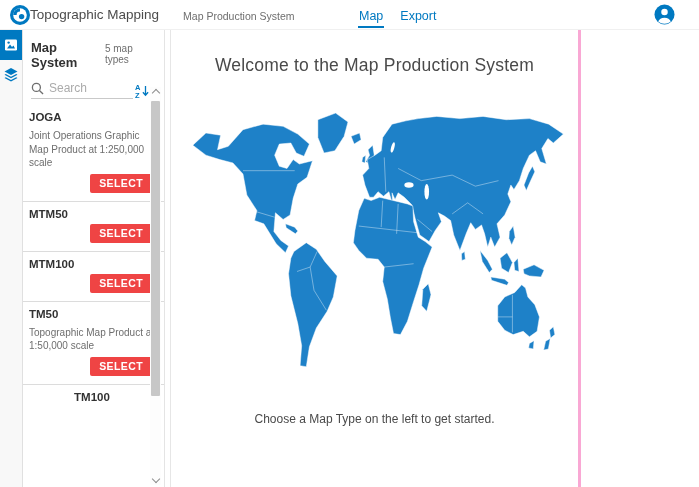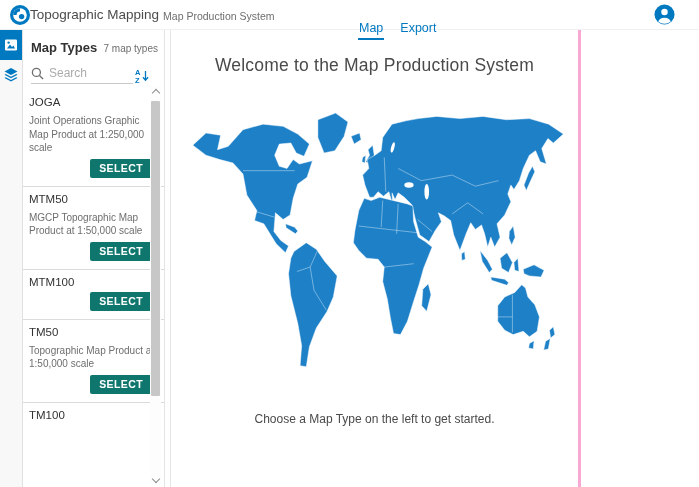--- a/index.html
+++ b/index.html
@@ -10,7 +10,7 @@
   .hdr{flex:0 0 30px;height:30px;display:flex;align-items:center;padding-left:10px;position:relative;background:#fff;border-bottom:1px solid #f0f0f0;box-sizing:border-box;}
   .logo{width:20px;height:20px;flex:0 0 auto;}
   .app-title{font-size:13.5px;color:#4c4c4c;margin-left:0;white-space:nowrap;}
-  .app-subtitle{font-size:10.5px;color:#6e6e6e;margin-left:4px;padding-top:2px;white-space:nowrap;}
+  .app-subtitle{font-size:10.5px;color:#6e6e6e;margin-left:24px;padding-top:2px;white-space:nowrap;}
   .topnav{position:absolute;left:358px;top:12px;height:100%;display:flex;align-items:center;gap:15px;}
   .nav-link{font-size:12.5px;color:#0079c1;text-decoration:none;cursor:pointer;padding:7px 1px 3px;border-bottom:2px solid transparent;}
   .nav-link.active{border-bottom-color:#0079c1;}

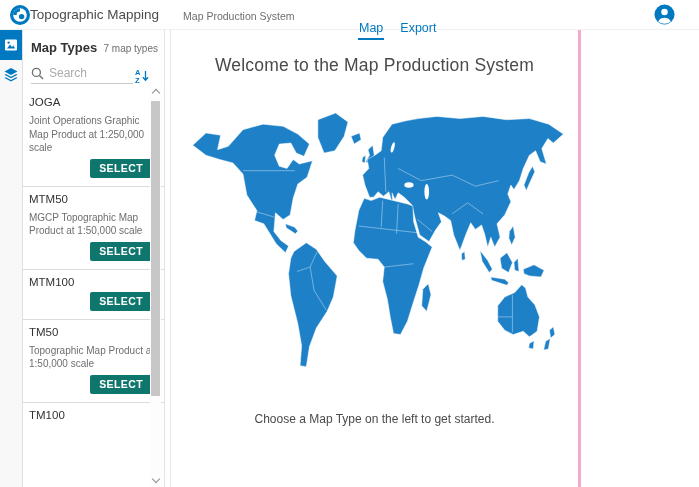--- a/index.html
+++ b/index.html
@@ -11,7 +11,7 @@
   .logo{width:20px;height:20px;flex:0 0 auto;}
   .app-title{font-size:13.5px;color:#4c4c4c;margin-left:0;white-space:nowrap;}
   .app-subtitle{font-size:10.5px;color:#6e6e6e;margin-left:24px;padding-top:2px;white-space:nowrap;}
-  .topnav{position:absolute;left:358px;top:12px;height:100%;display:flex;align-items:center;gap:15px;}
+  .topnav{position:absolute;left:358px;top:0;height:100%;display:flex;align-items:center;gap:15px;}
   .nav-link{font-size:12.5px;color:#0079c1;text-decoration:none;cursor:pointer;padding:7px 1px 3px;border-bottom:2px solid transparent;}
   .nav-link.active{border-bottom-color:#0079c1;}
   .avatar-btn{position:absolute;right:24px;top:4px;width:21px;height:21px;padding:0;border:none;background:transparent;cursor:pointer;}

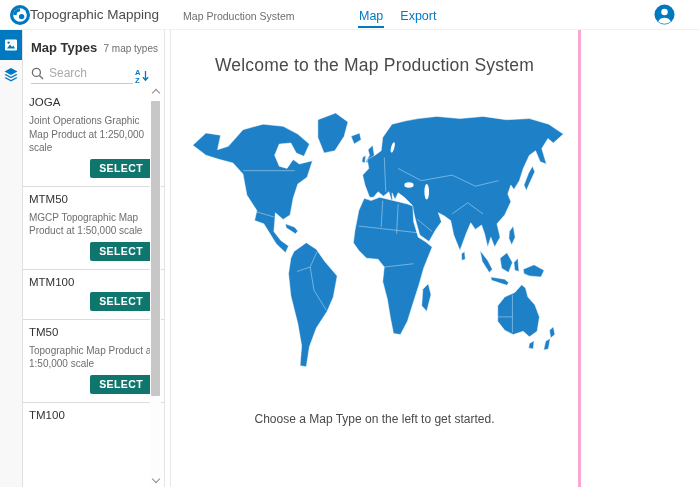--- a/index.html
+++ b/index.html
@@ -111,7 +111,7 @@
 
     <aside class="sidebar">
       <div class="panel-head">
-        <span class="panel-title">Map Types</span>
+        <span class="panel-title">Map System</span>
         <span class="panel-count">7 map types</span>
       </div>
 

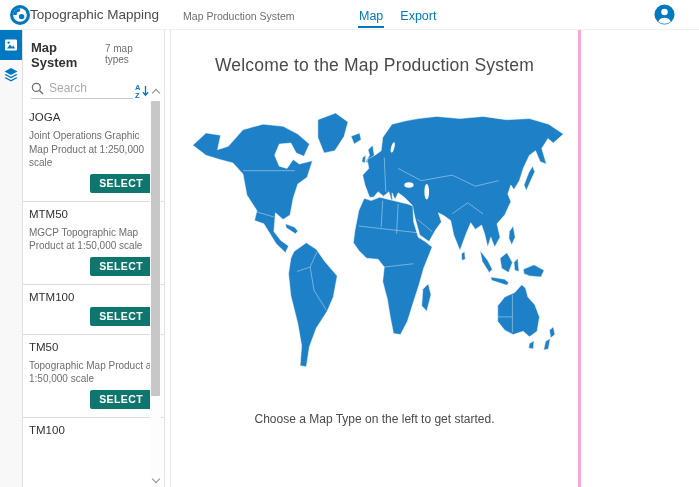--- a/index.html
+++ b/index.html
@@ -112,7 +112,7 @@
     <aside class="sidebar">
       <div class="panel-head">
         <span class="panel-title">Map System</span>
-        <span class="panel-count">7 map types</span>
+        <span class="panel-count">5 map types</span>
       </div>
 
       <div class="search-row">

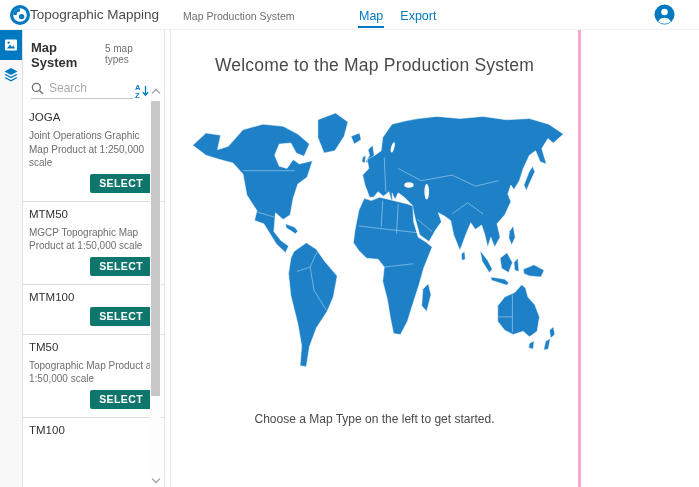--- a/index.html
+++ b/index.html
@@ -38,7 +38,7 @@
   .list{flex:1;overflow:hidden;margin-top:6px;}
   .item{padding:6px 9px 8px 6px;border-bottom:1px solid #dcdcdc;}
   .item:last-child{border-bottom:none;}
-  .item-name{font-size:11.5px;line-height:12px;font-weight:normal;color:#323232;}
+  .item-name{font-size:11.5px;line-height:12px;font-weight:bold;color:#323232;}
   .item-desc{font-size:10px;line-height:13.5px;color:#6e6e6e;margin-top:6px;}
   .item-actions{display:flex;justify-content:flex-end;margin-top:4px;padding-right:3px;}
   .select-btn{background:#0f766e;color:#fff;border:none;border-radius:2px;font-size:10.5px;font-weight:bold;letter-spacing:.4px;padding:3px 9px;height:19px;cursor:pointer;font-family:inherit;}

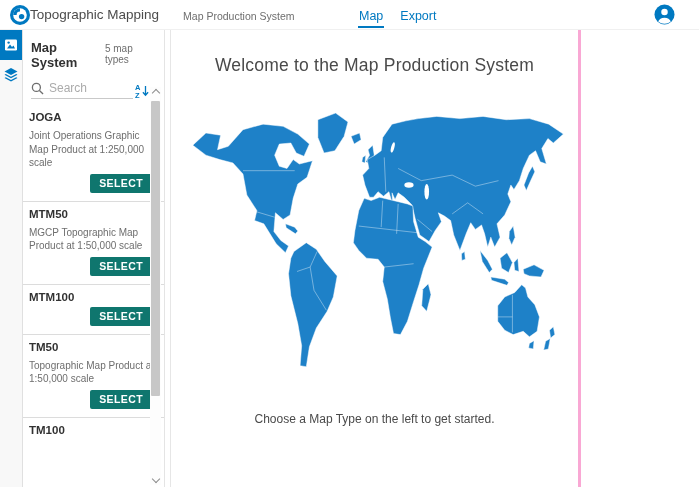--- a/index.html
+++ b/index.html
@@ -41,7 +41,7 @@
   .item-name{font-size:11.5px;line-height:12px;font-weight:bold;color:#323232;}
   .item-desc{font-size:10px;line-height:13.5px;color:#6e6e6e;margin-top:6px;}
   .item-actions{display:flex;justify-content:flex-end;margin-top:4px;padding-right:3px;}
-  .select-btn{background:#0f766e;color:#fff;border:none;border-radius:2px;font-size:10.5px;font-weight:bold;letter-spacing:.4px;padding:3px 9px;height:19px;cursor:pointer;font-family:inherit;}
+  .select-btn{background:#ef4444;color:#fff;border:none;border-radius:2px;font-size:10.5px;font-weight:bold;letter-spacing:.4px;padding:3px 9px;height:19px;cursor:pointer;font-family:inherit;}
 
   
   .sb{position:absolute;top:57px;bottom:2px;right:3px;width:11px;background:#fdfdfd;}

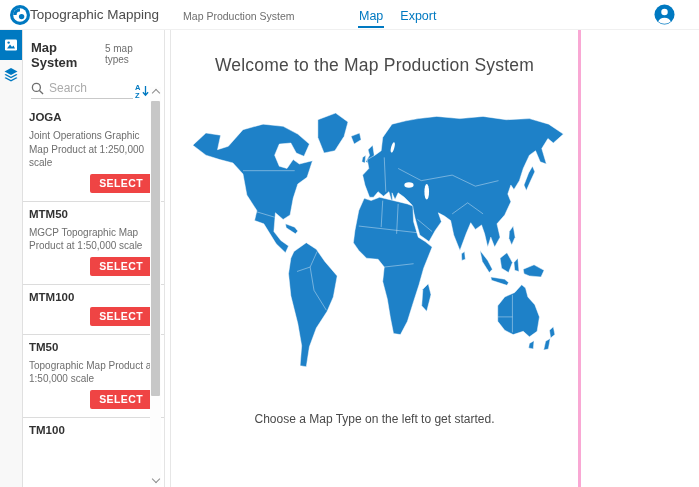--- a/index.html
+++ b/index.html
@@ -142,7 +142,6 @@
         </div>
         <div class="item">
           <div class="item-name">MTM50</div>
-          <div class="item-desc">MGCP Topographic Map Product at 1:50,000 scale</div>
           <div class="item-actions">
               <button class="select-btn">SELECT</button>
             </div>

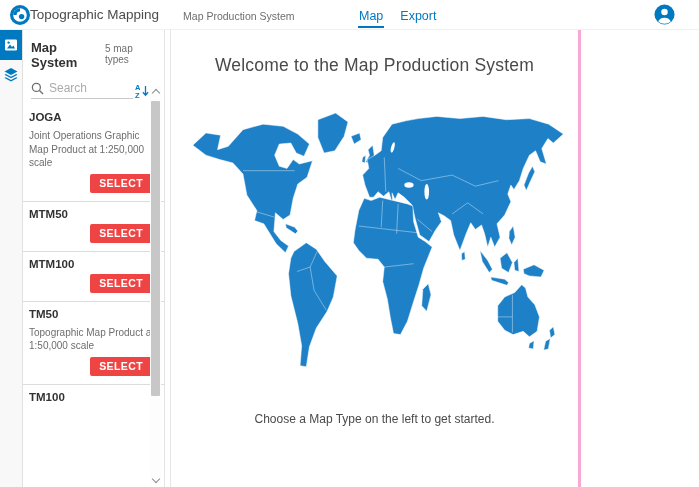--- a/index.html
+++ b/index.html
@@ -37,7 +37,7 @@
 
   .list{flex:1;overflow:hidden;margin-top:6px;}
   .item{padding:6px 9px 8px 6px;border-bottom:1px solid #dcdcdc;}
-  .item:last-child{border-bottom:none;}
+  .item:last-child{border-bottom:none;text-align:center;}
   .item-name{font-size:11.5px;line-height:12px;font-weight:bold;color:#323232;}
   .item-desc{font-size:10px;line-height:13.5px;color:#6e6e6e;margin-top:6px;}
   .item-actions{display:flex;justify-content:flex-end;margin-top:4px;padding-right:3px;}

